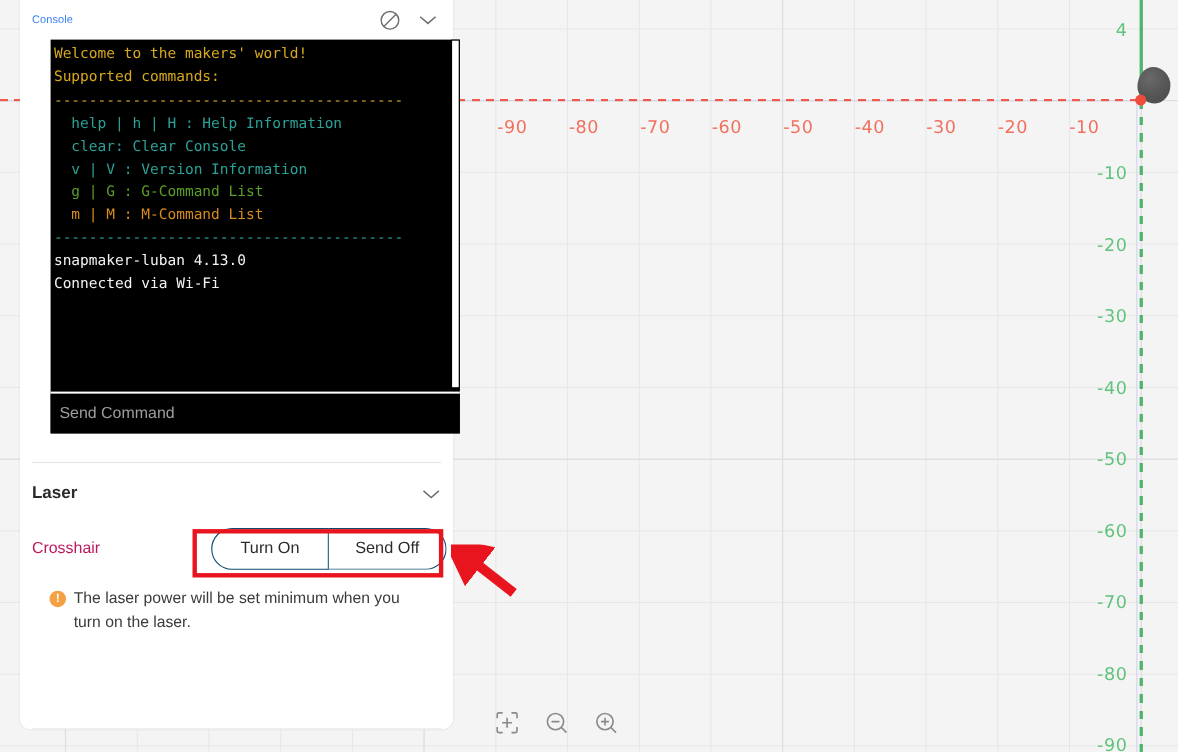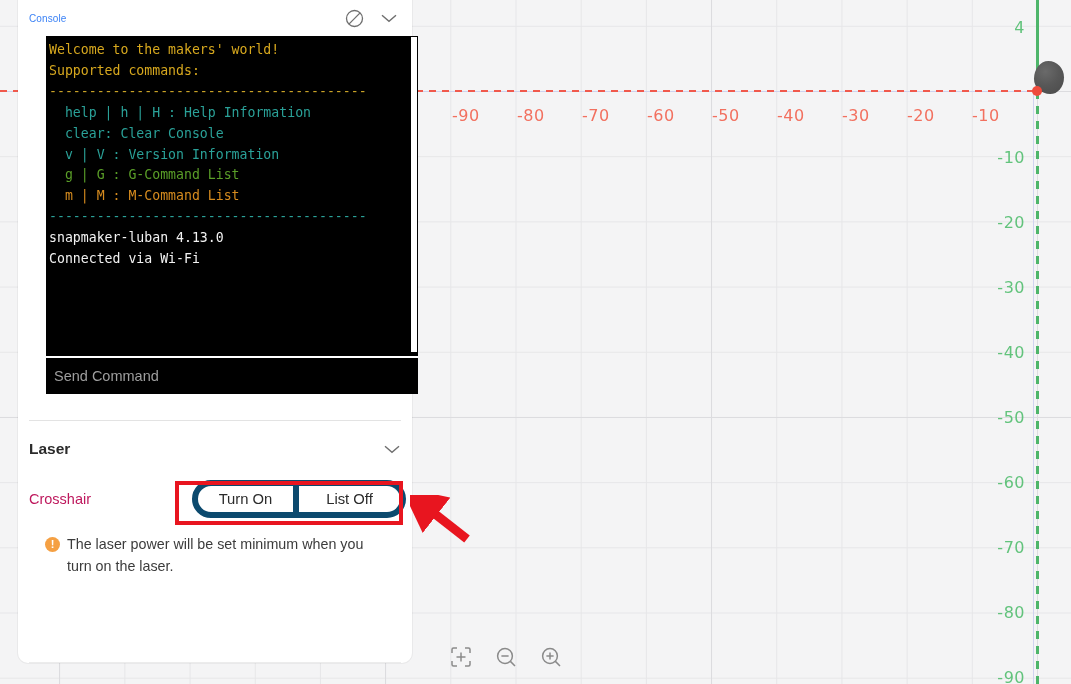--- a/index.html
+++ b/index.html
@@ -182,7 +182,7 @@
   }
   .pill-btn {
     width: 107px; height: 38px;
-    background: #fff; border: 6px solid #0c4a6e;
+    background: #fff; border: 1px solid #0c4a6e;
     font-size: 14.8px; color: #2b2b2b;
     font-family: "Liberation Sans", sans-serif;
     cursor: pointer;

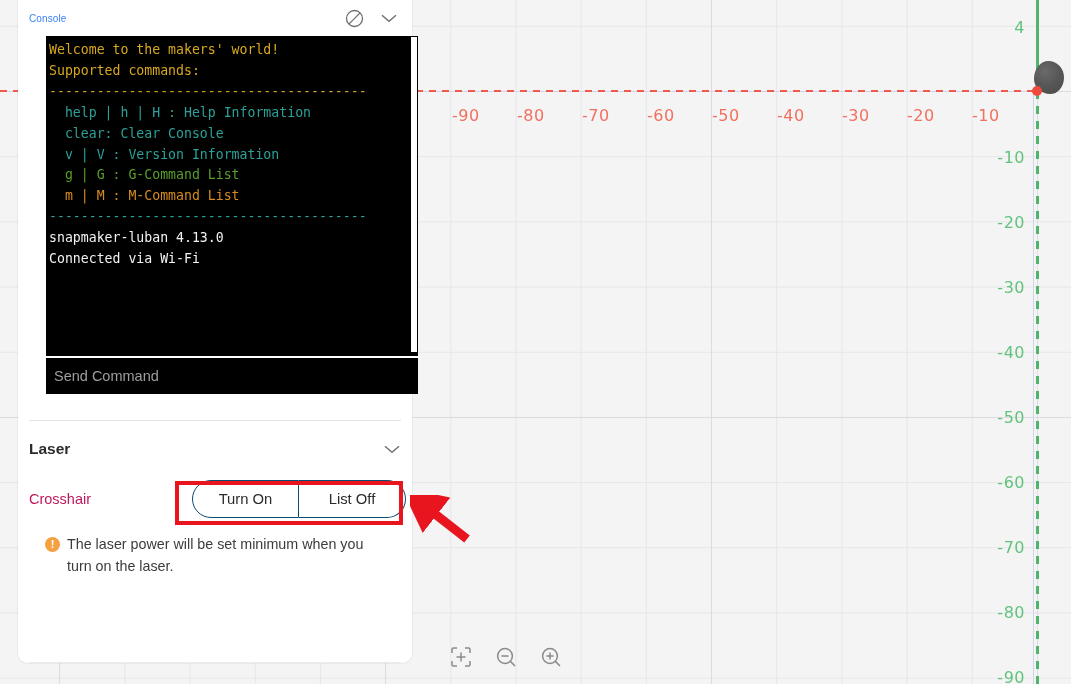--- a/index.html
+++ b/index.html
@@ -339,7 +339,7 @@
         <div class="crosshair-label">Crosshair</div>
         <div class="btn-group">
           <button class="pill-btn left">Turn On</button>
-          <button class="pill-btn right">List Off</button>
+          <button class="pill-btn right">Send Off</button>
         </div>
       </div>
 

